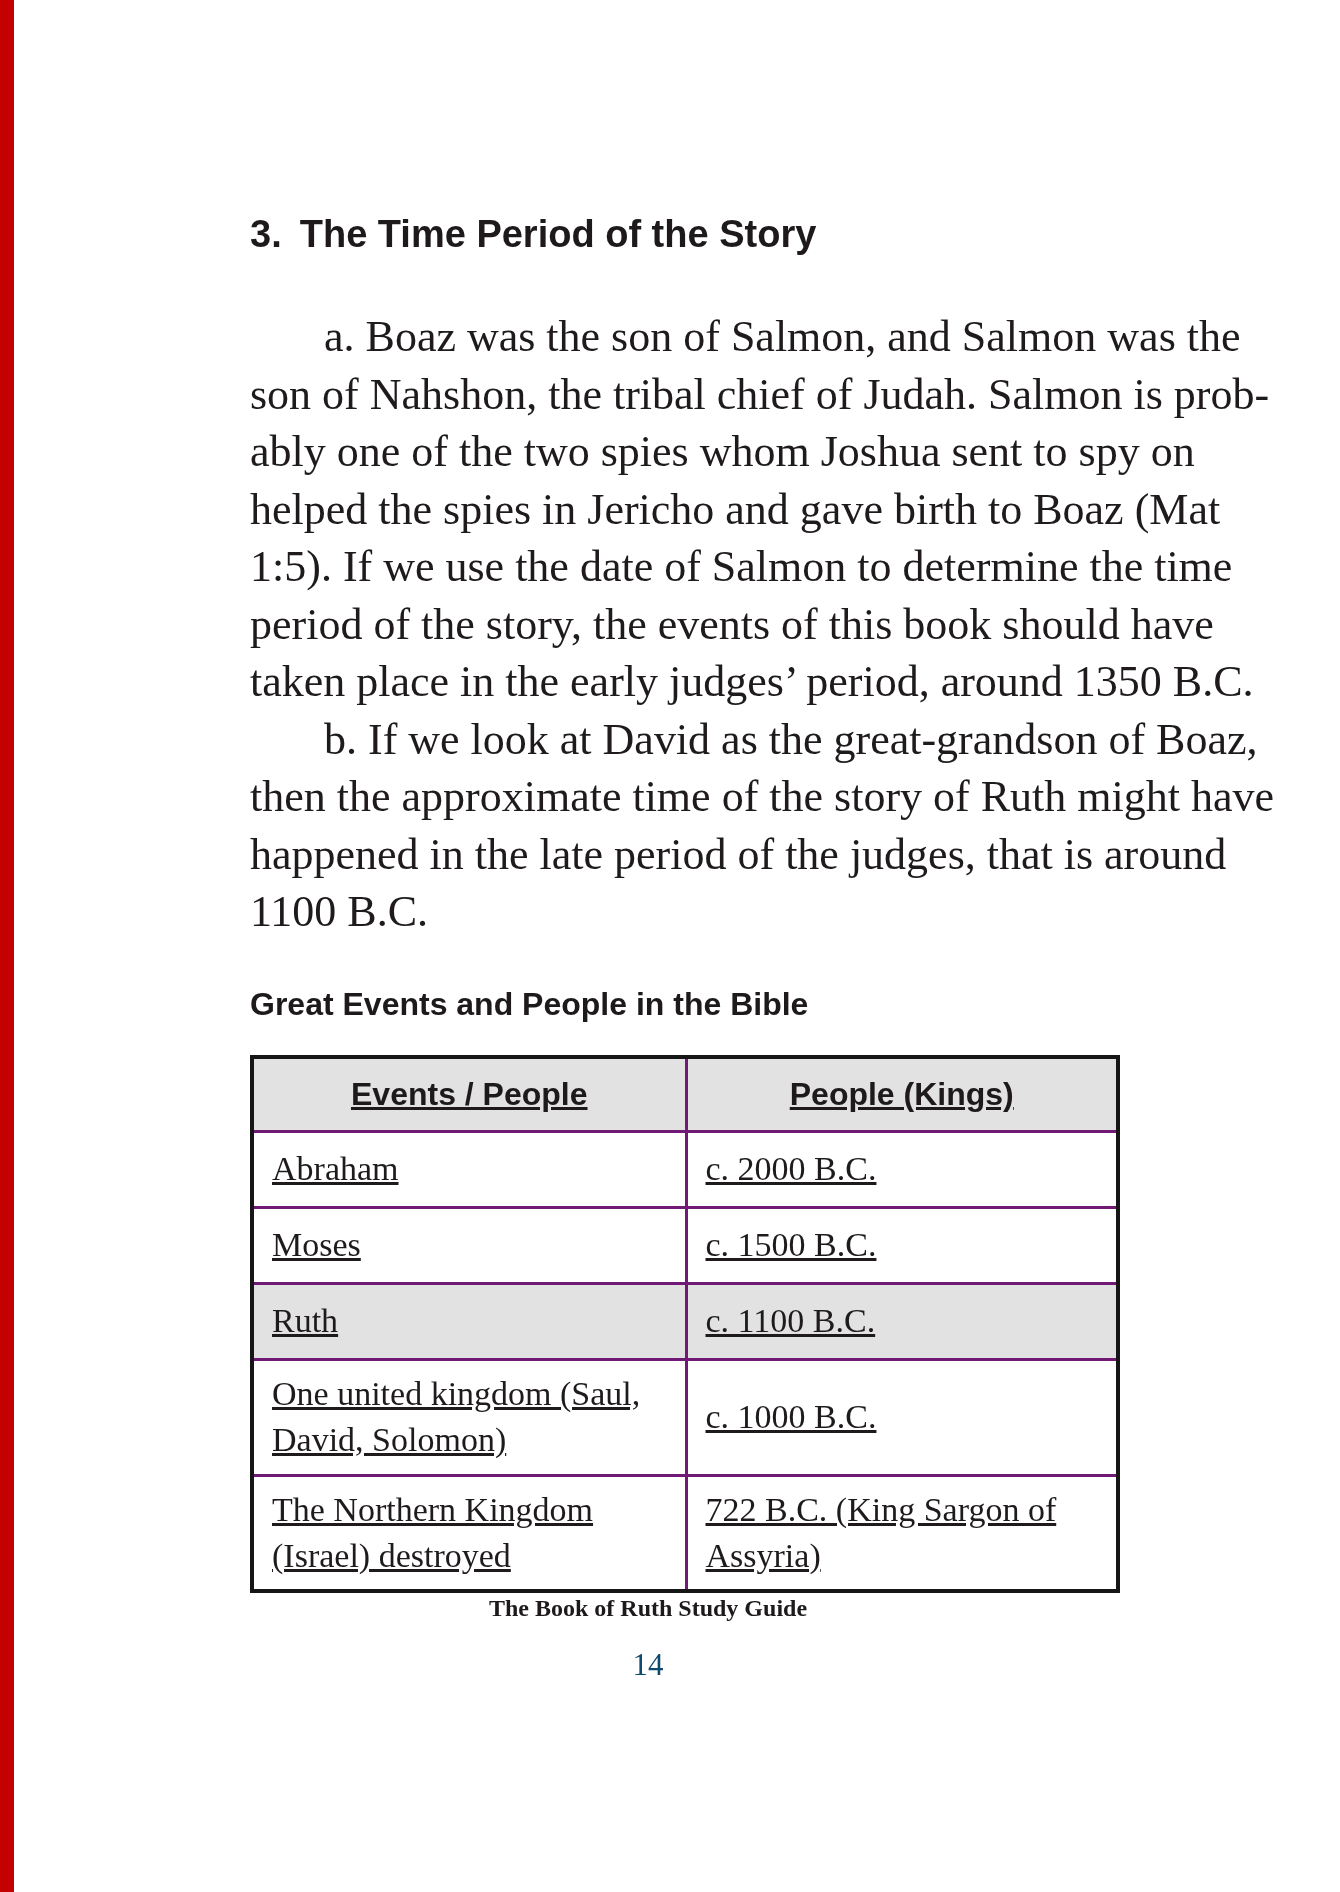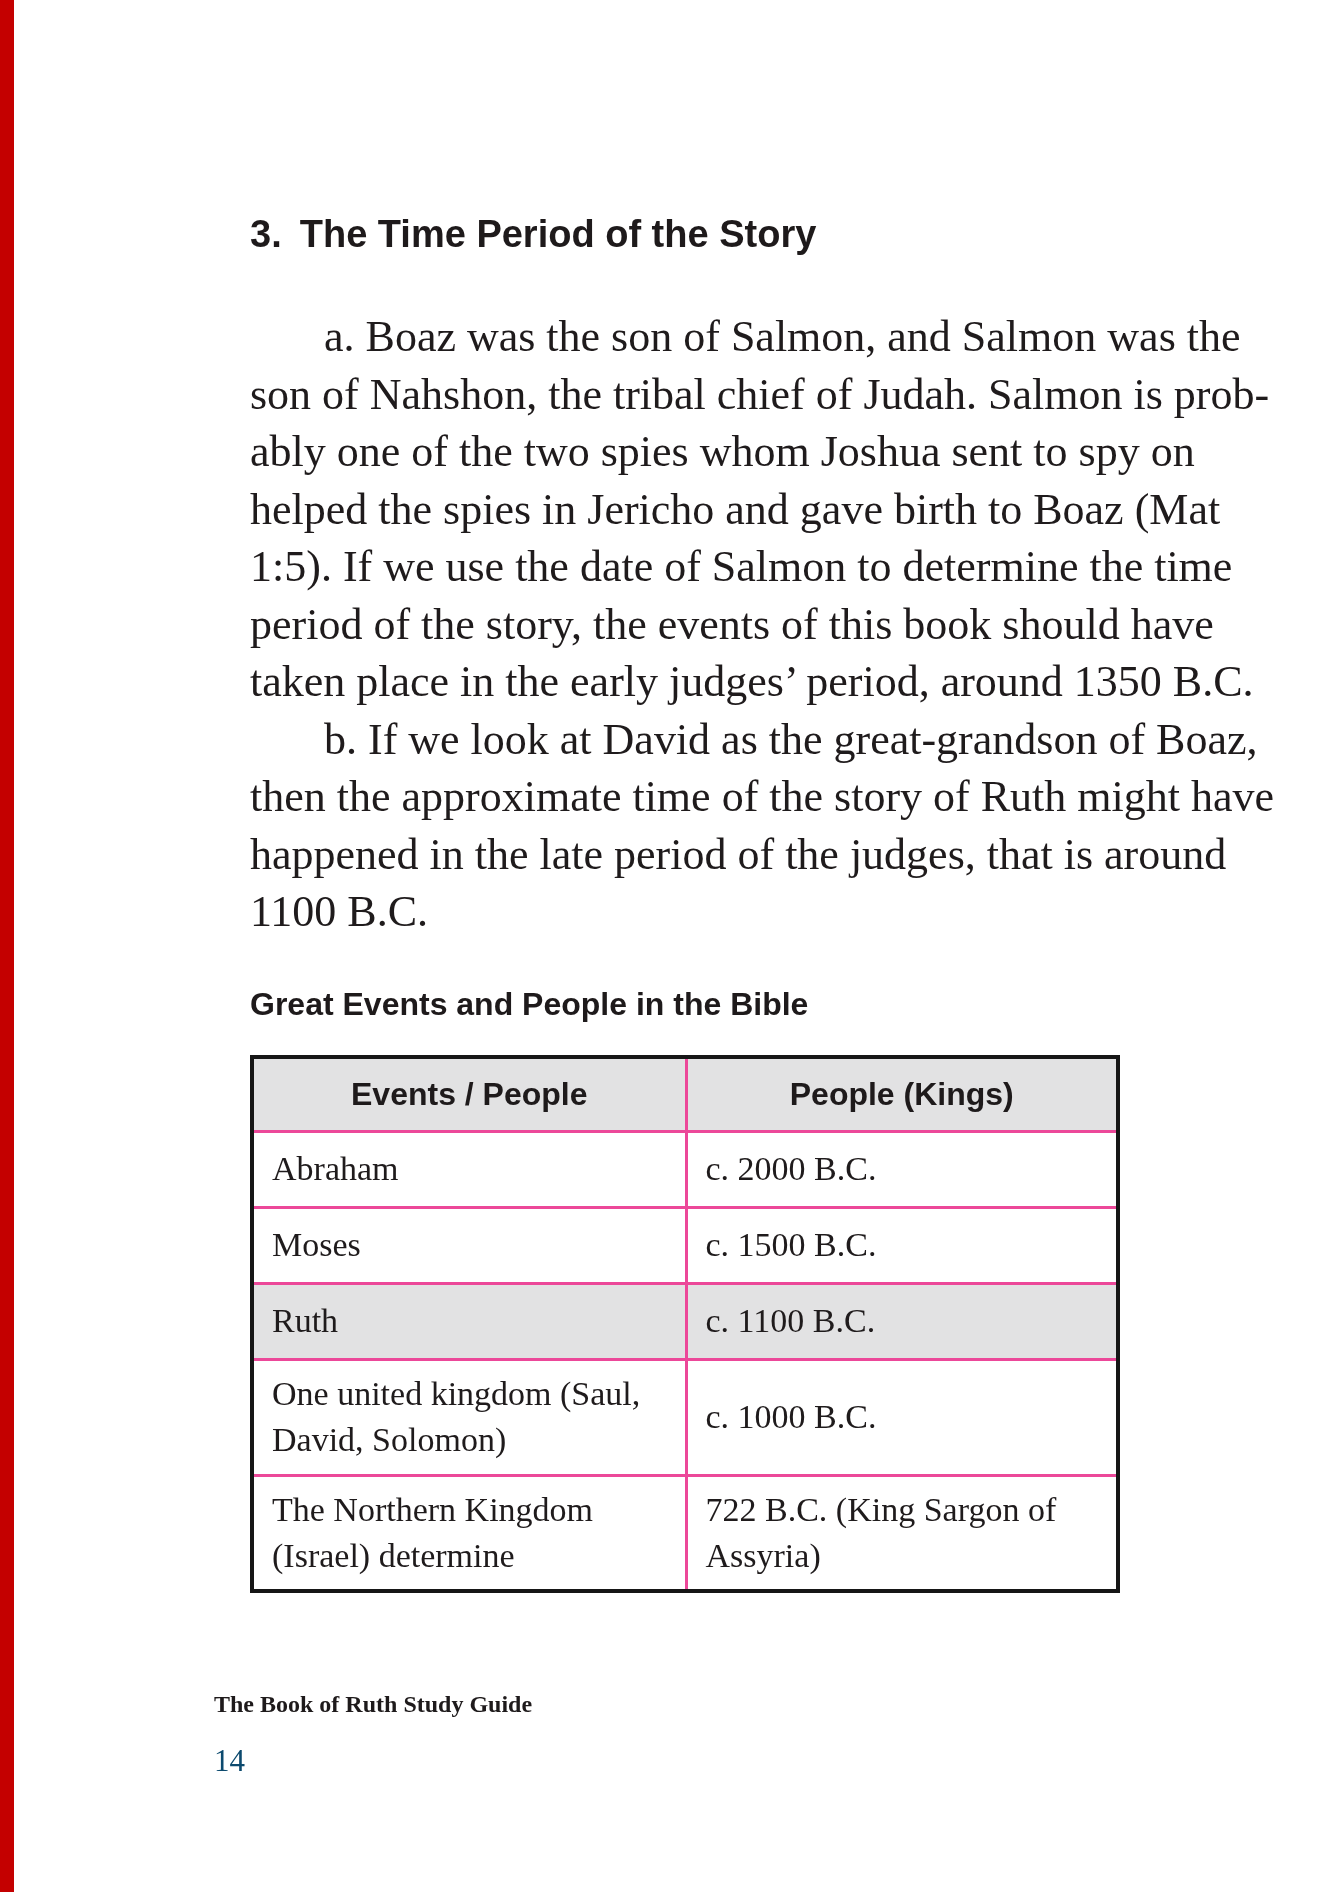--- a/index.html
+++ b/index.html
@@ -73,7 +73,8 @@
     table-layout: fixed;
   }
   #events-table th, #events-table td {
-    border: 3px solid #ec4899;
+    border: 3px solid #701a75;
+    text-decoration: underline;
   }
   #events-table {
     border: 4px solid #161616;

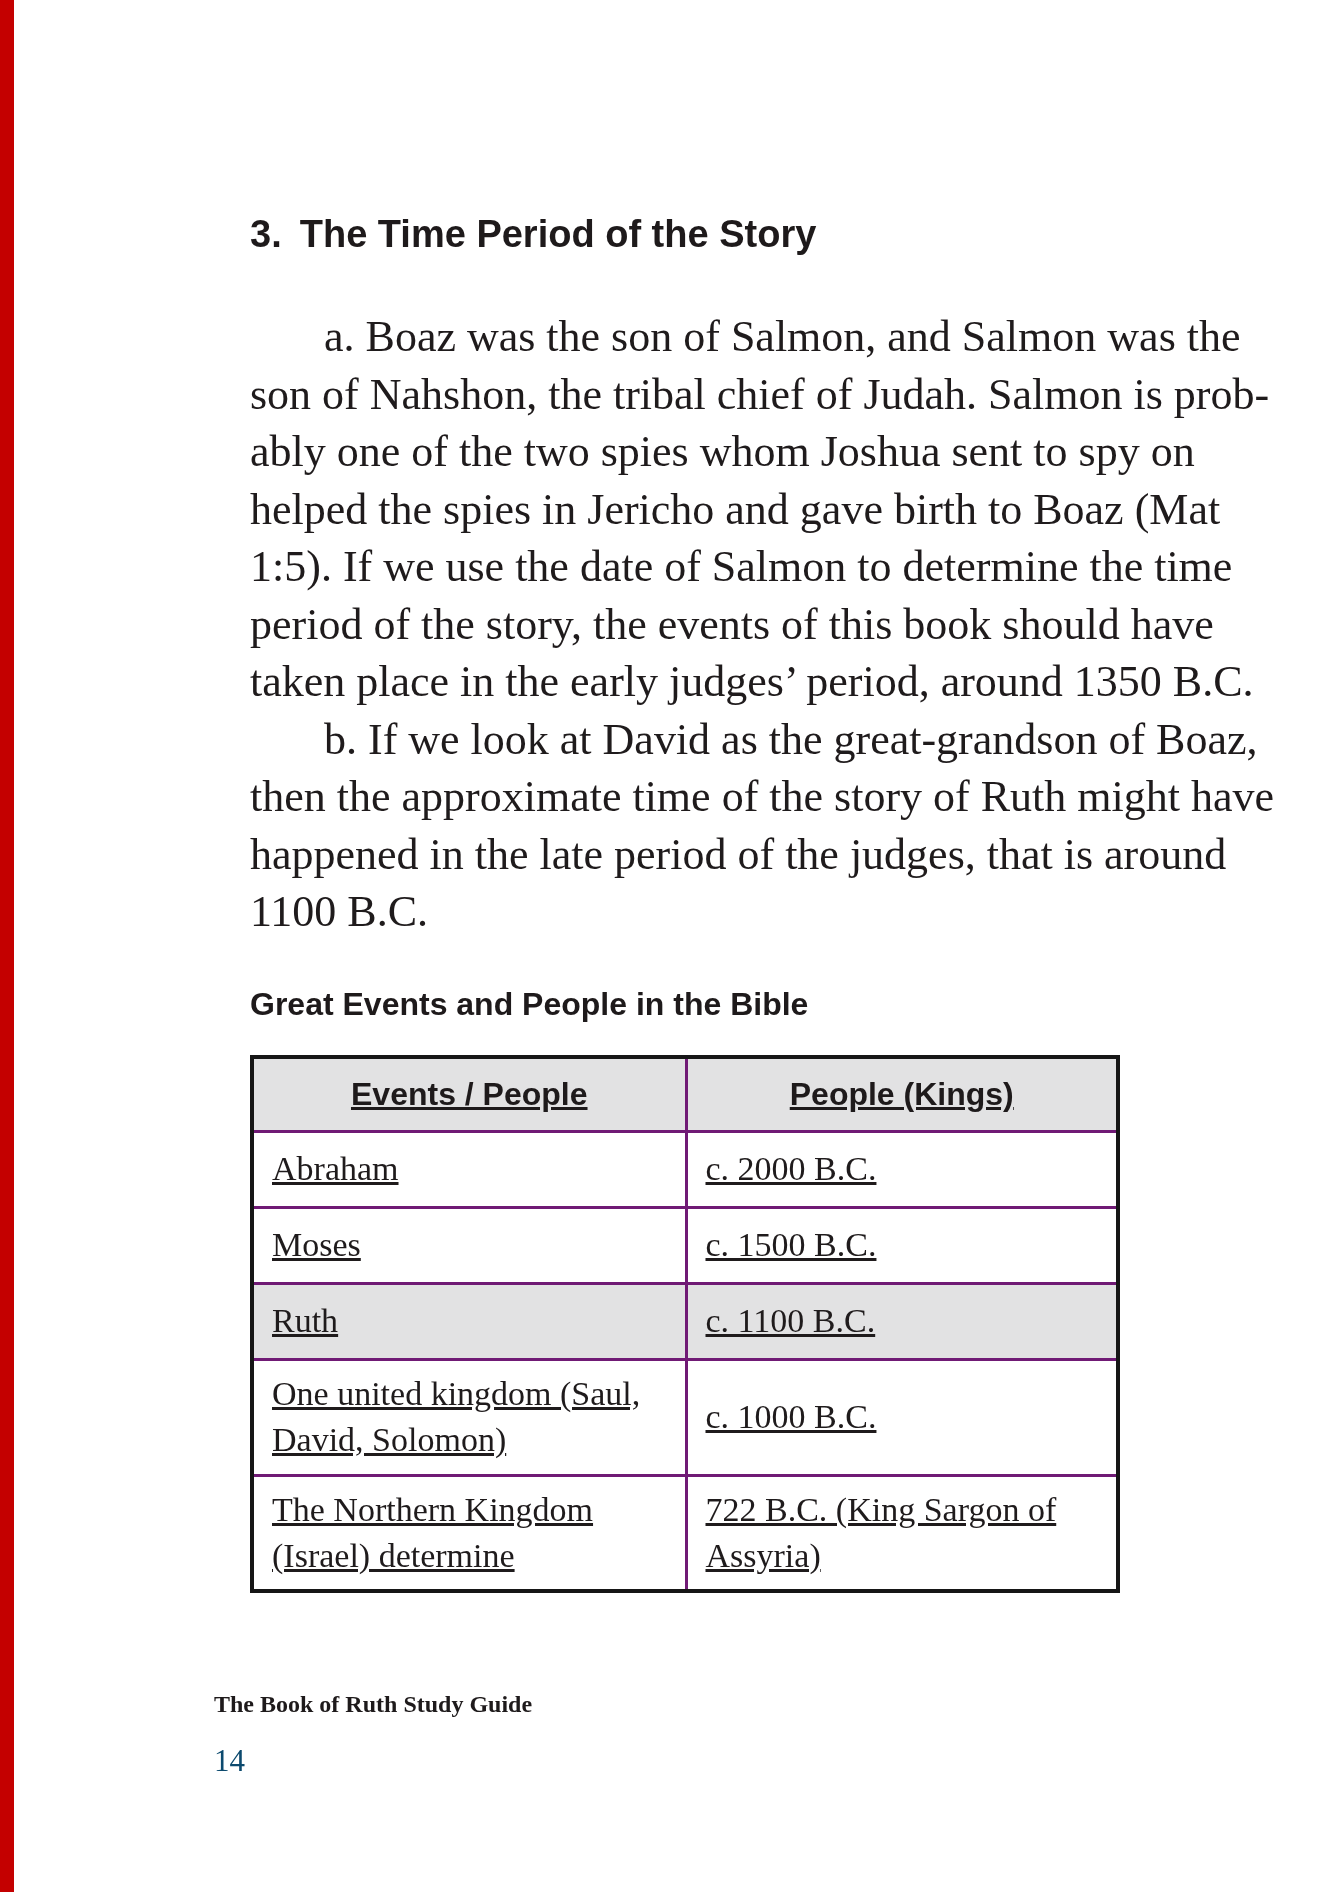--- a/index.html
+++ b/index.html
@@ -202,7 +202,7 @@
           <tr class="r-tall">
             <td>
               <div>The Northern Kingdom</div>
-              <div>(Israel) determine</div>
+              <div>(Israel) destroyed</div>
             </td>
             <td>
               <div>722 B.C. (King Sargon of</div>

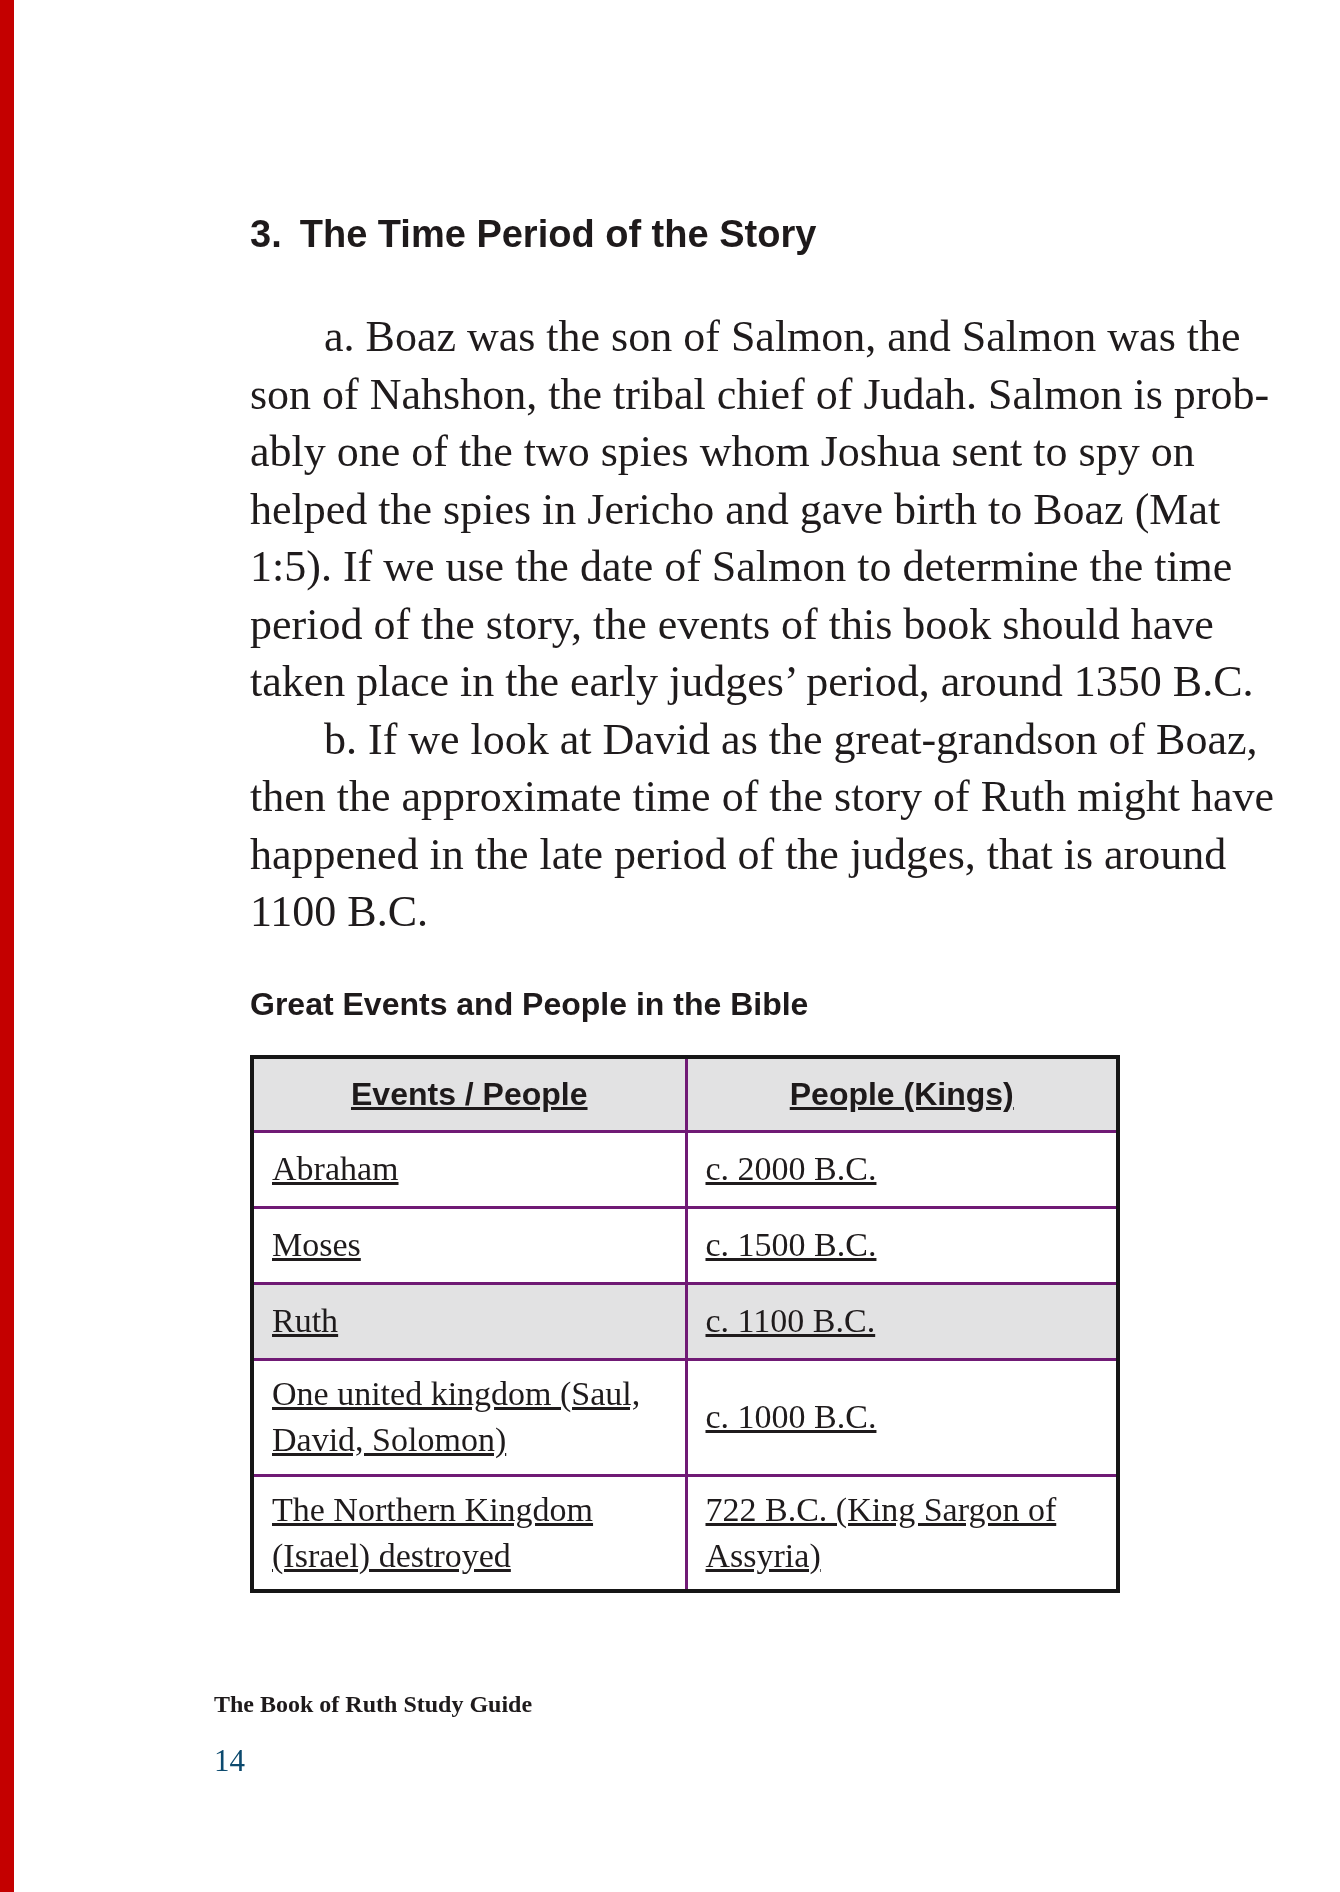--- a/index.html
+++ b/index.html
@@ -109,8 +109,7 @@
   #footer {
     position: relative;
     left: -36px;
-    margin-top: 96px;
-    text-align: left;
+    text-align: center;
   }
   .book-title {
     font-family: "Liberation Serif", serif;

